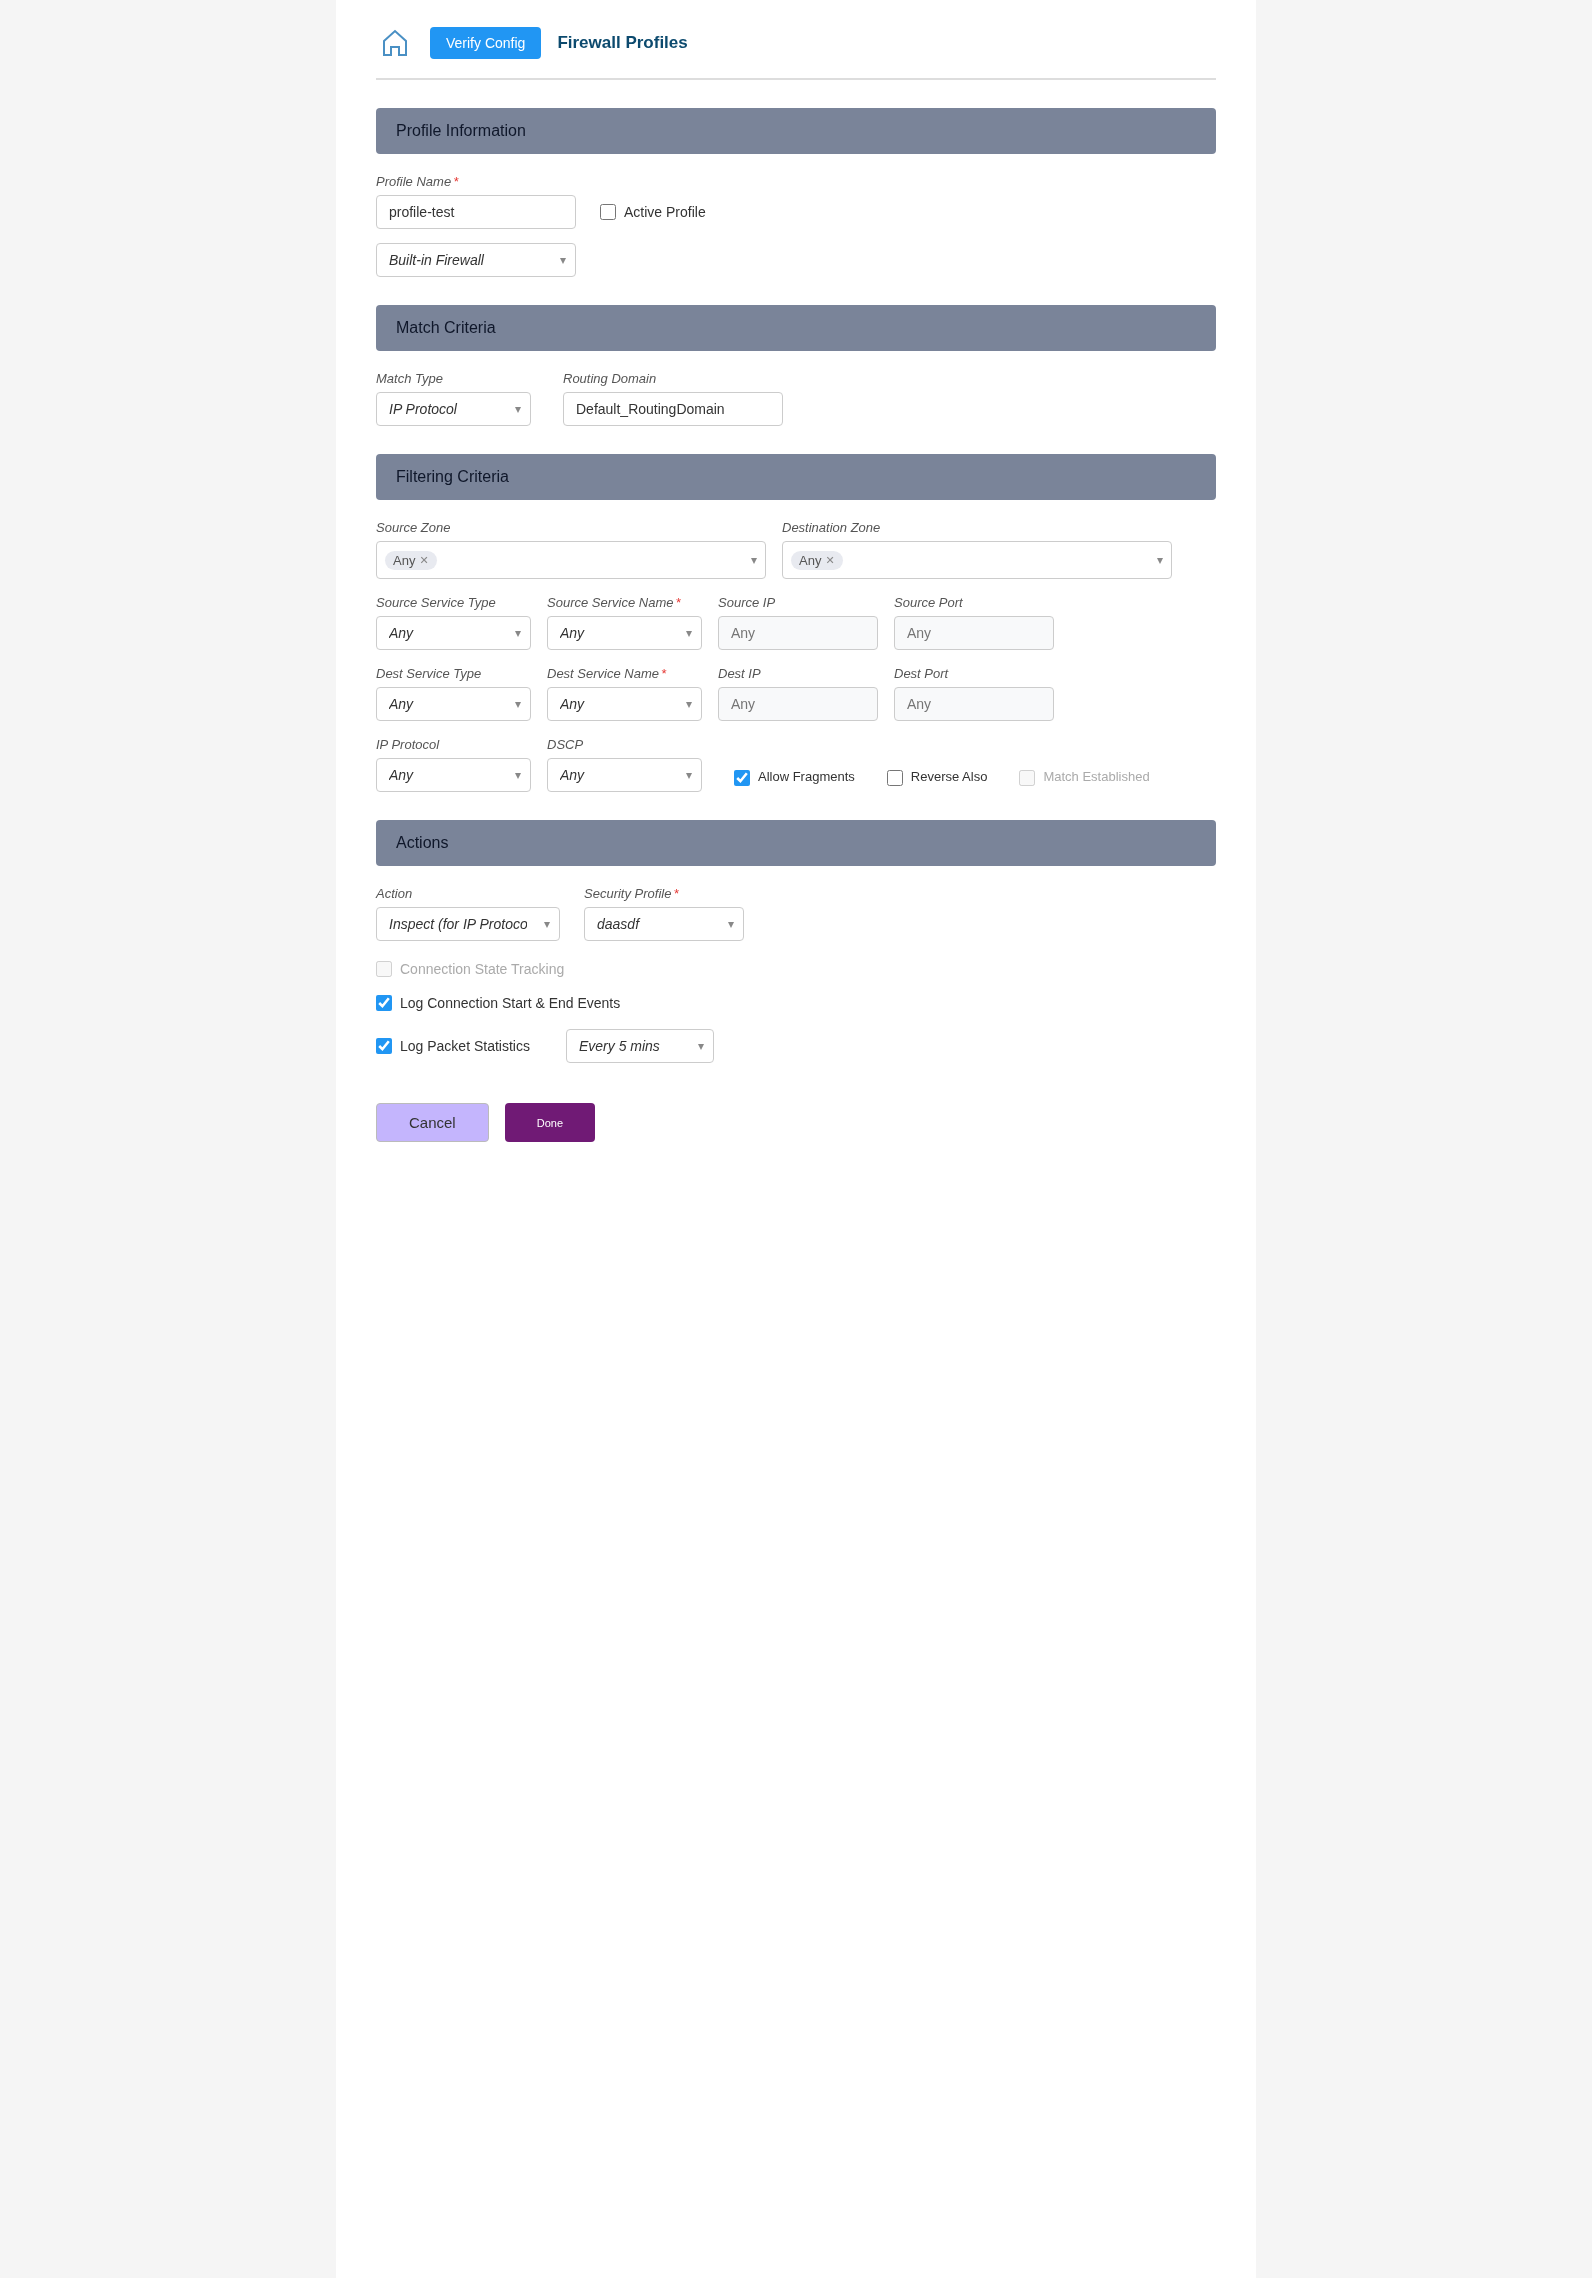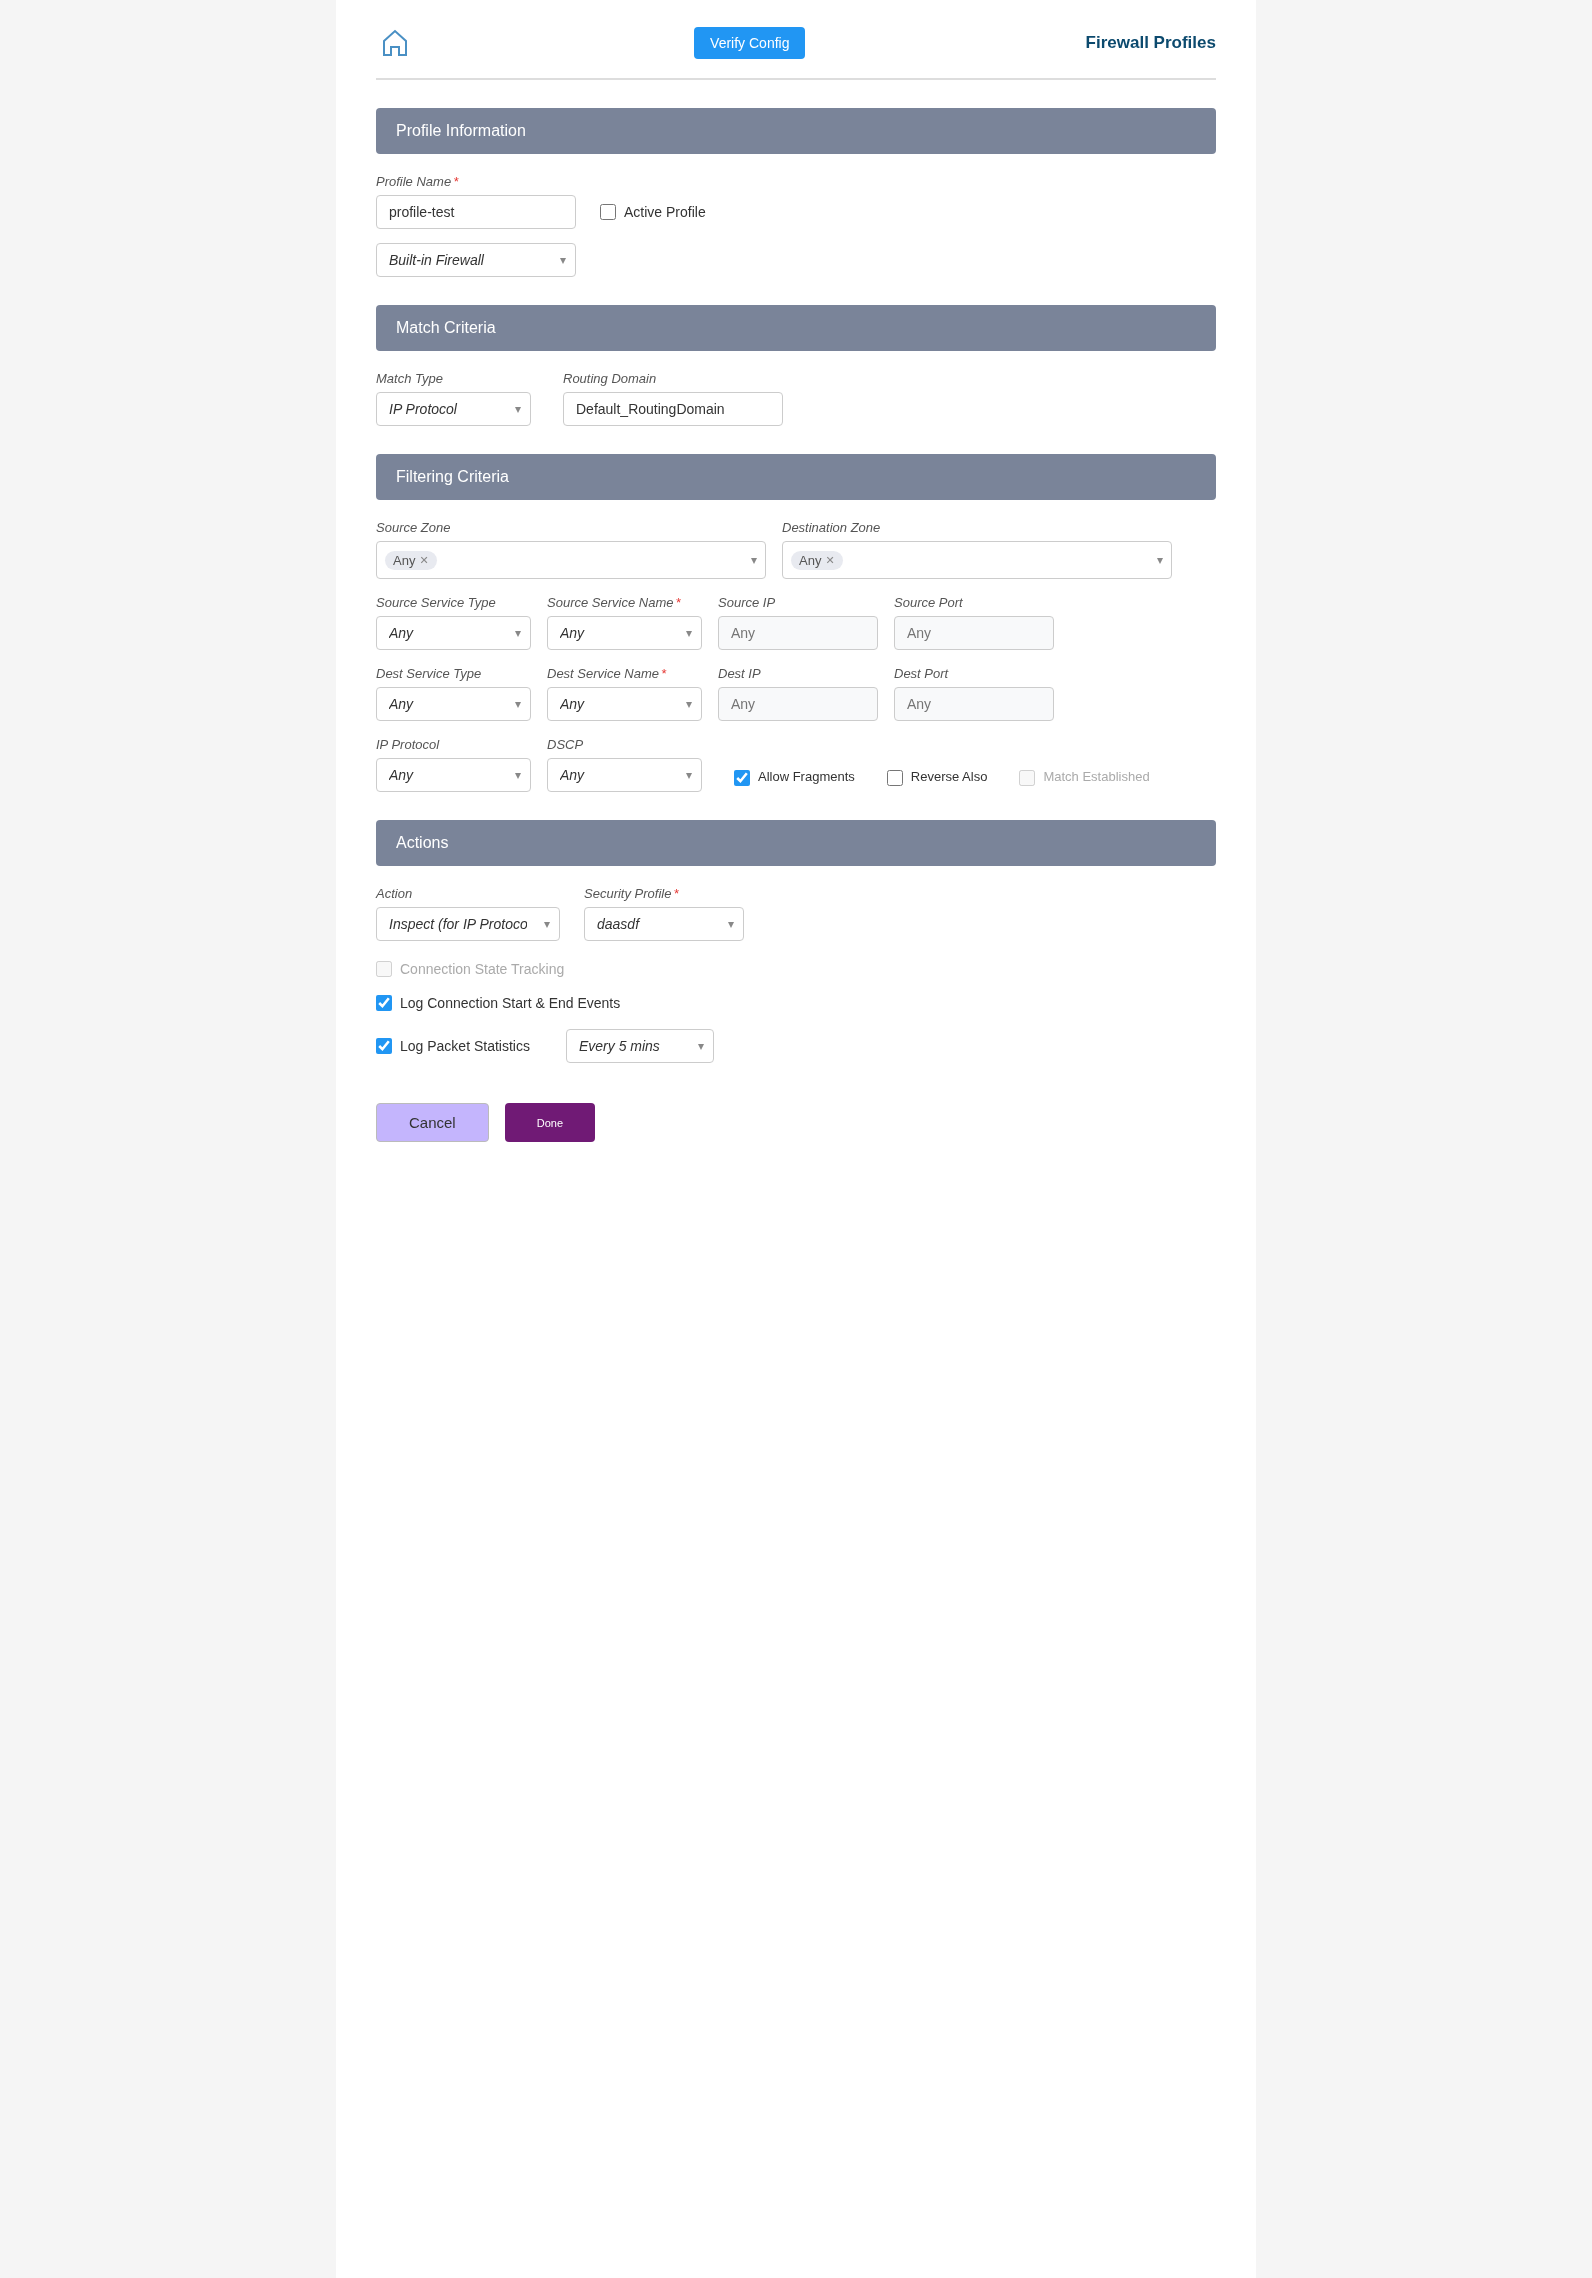--- a/index.html
+++ b/index.html
@@ -22,7 +22,7 @@
       align-items: center;
       padding: 24px 0 16px 0;
       border-bottom: 1px solid #ddd;
-      justify-content: space-between;
+      gap: 16px;
     }
     .home-icon {
       width: 38px;

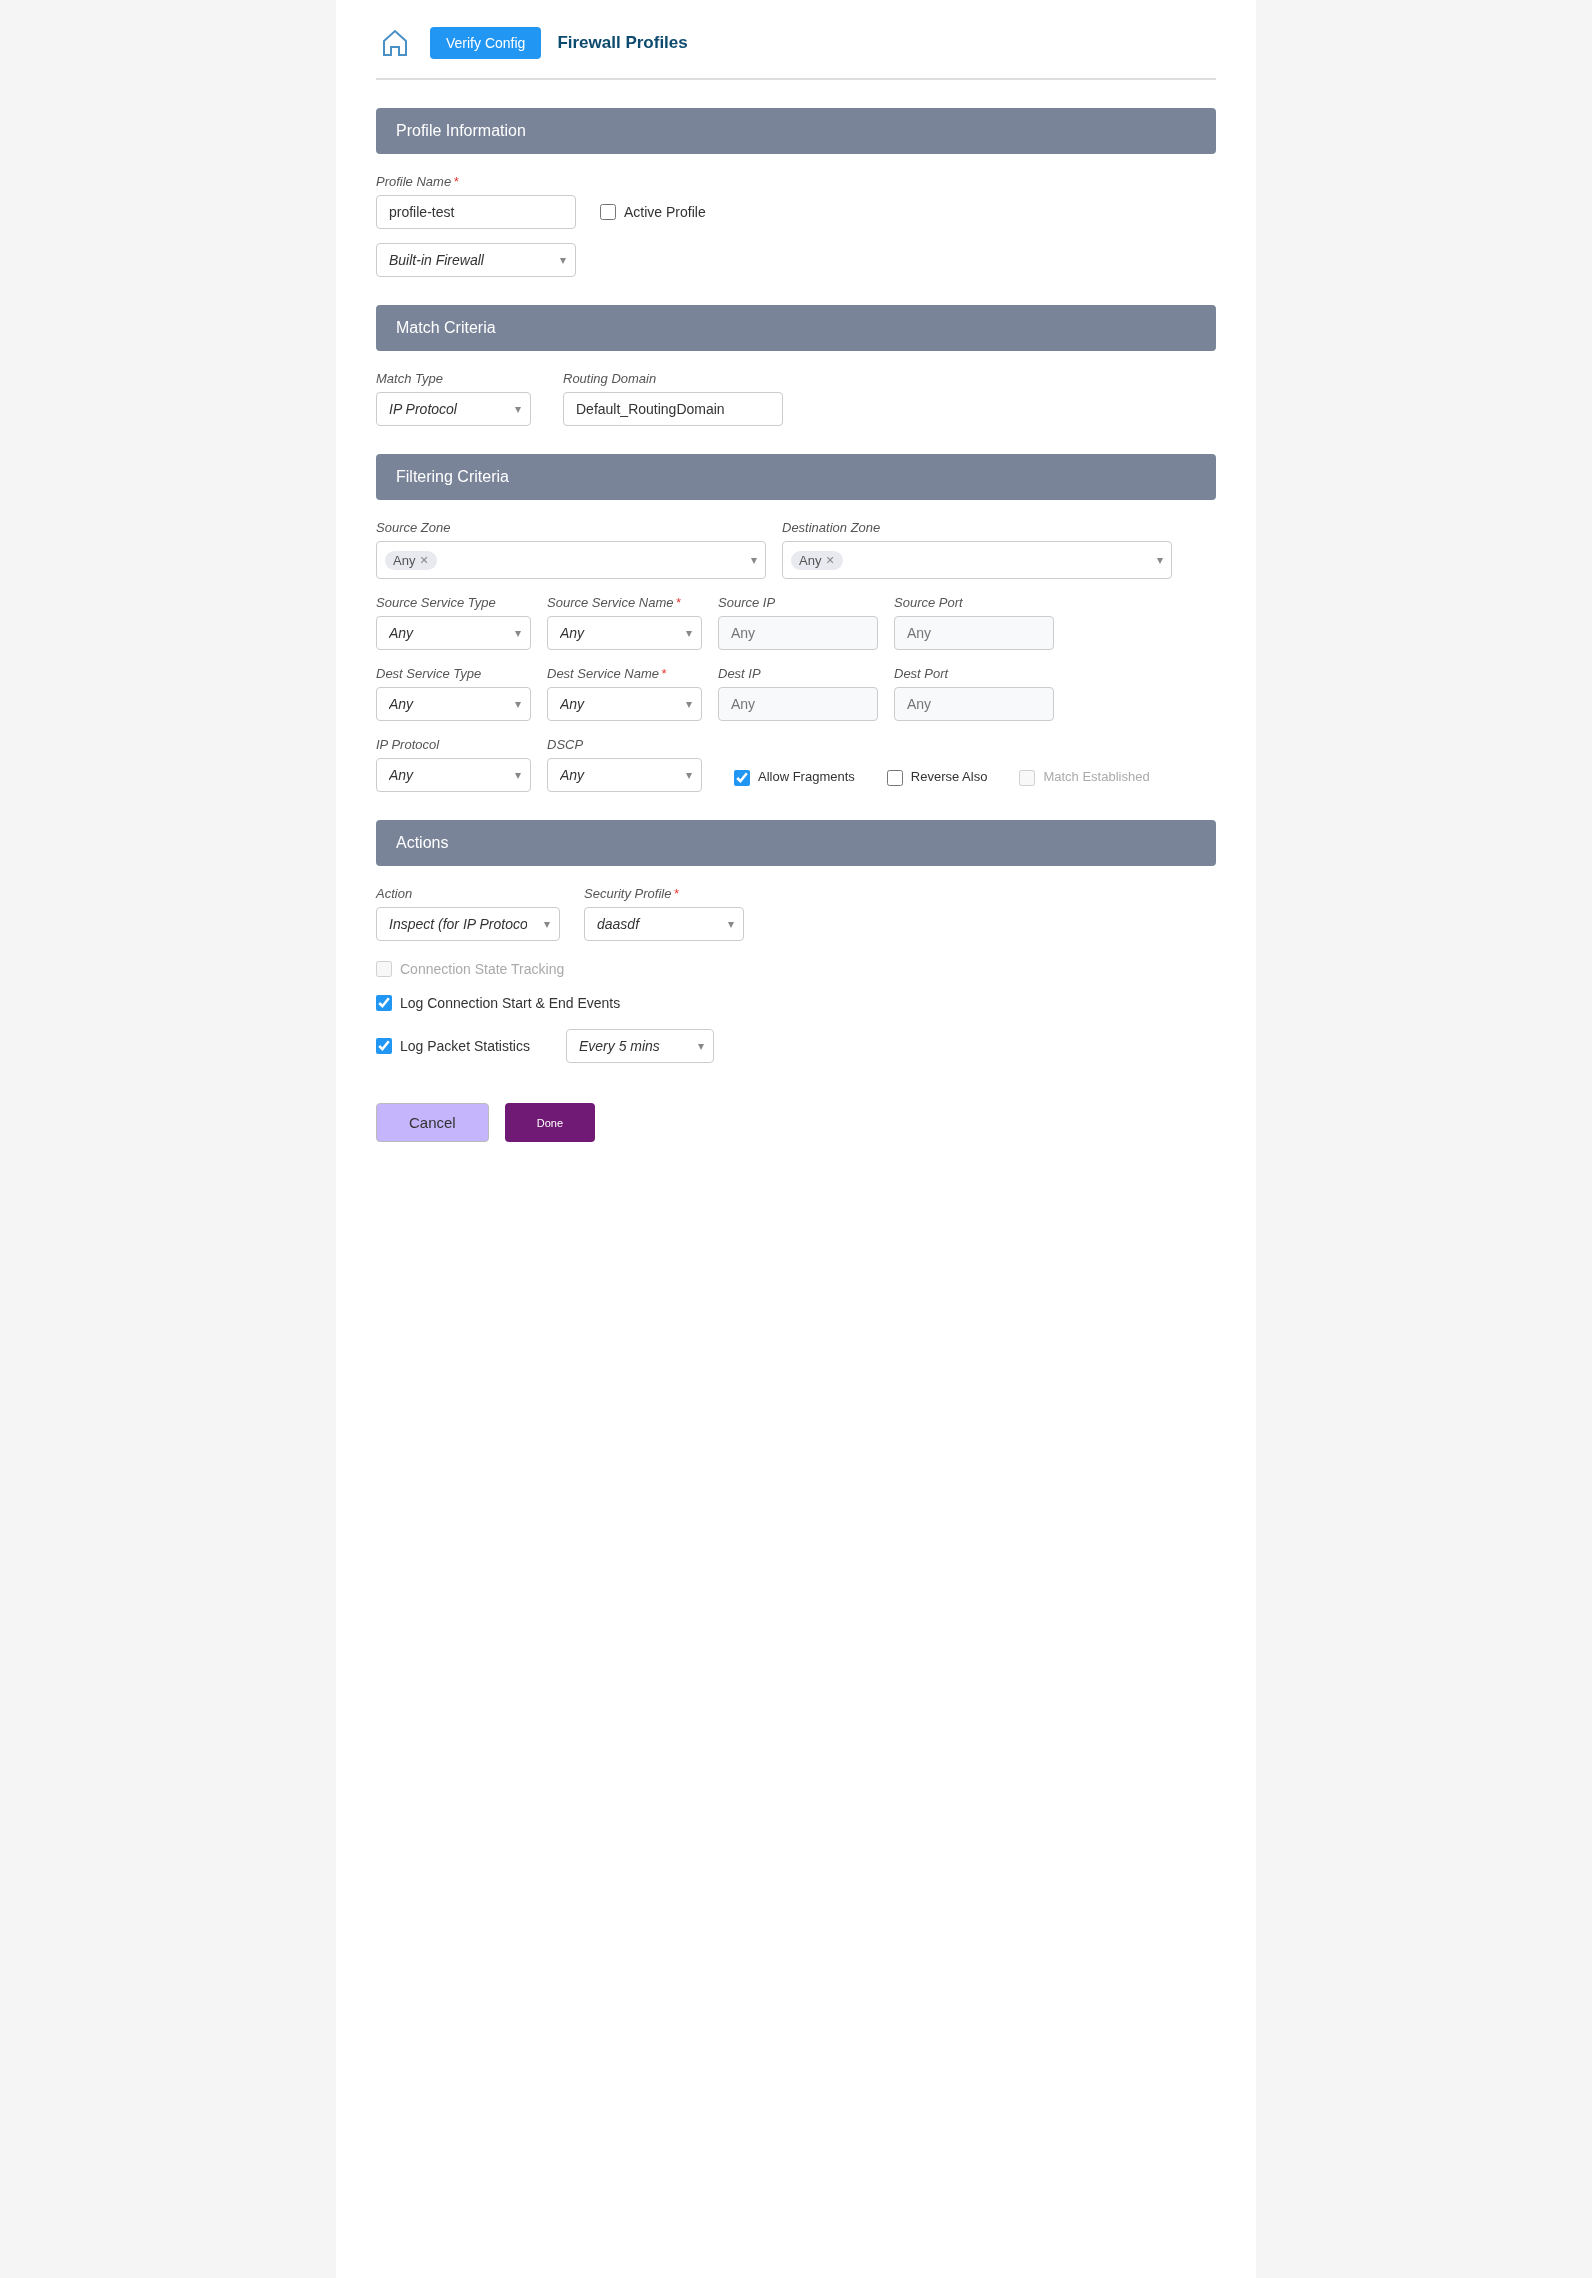--- a/index.html
+++ b/index.html
@@ -51,7 +51,7 @@
     
     .section-header {
       background: #7a8499;
-      color: #ffffff;
+      color: #0f172a;
       padding: 14px 20px;
       border-radius: 4px;
       font-size: 16px;

